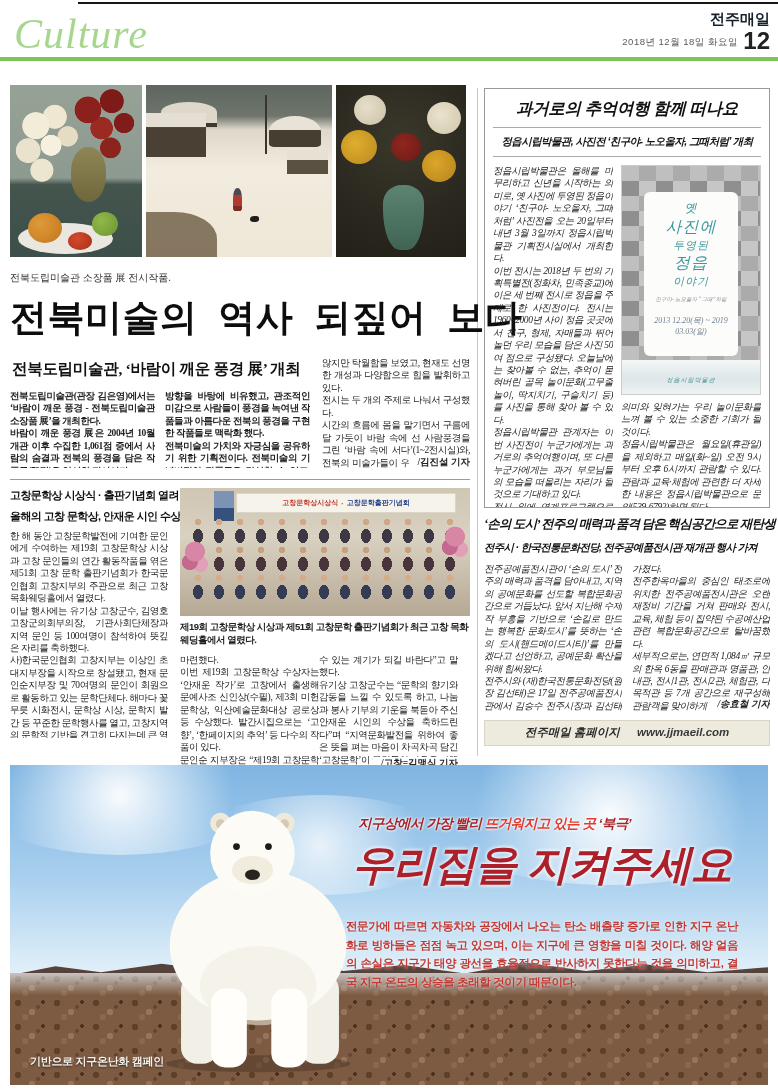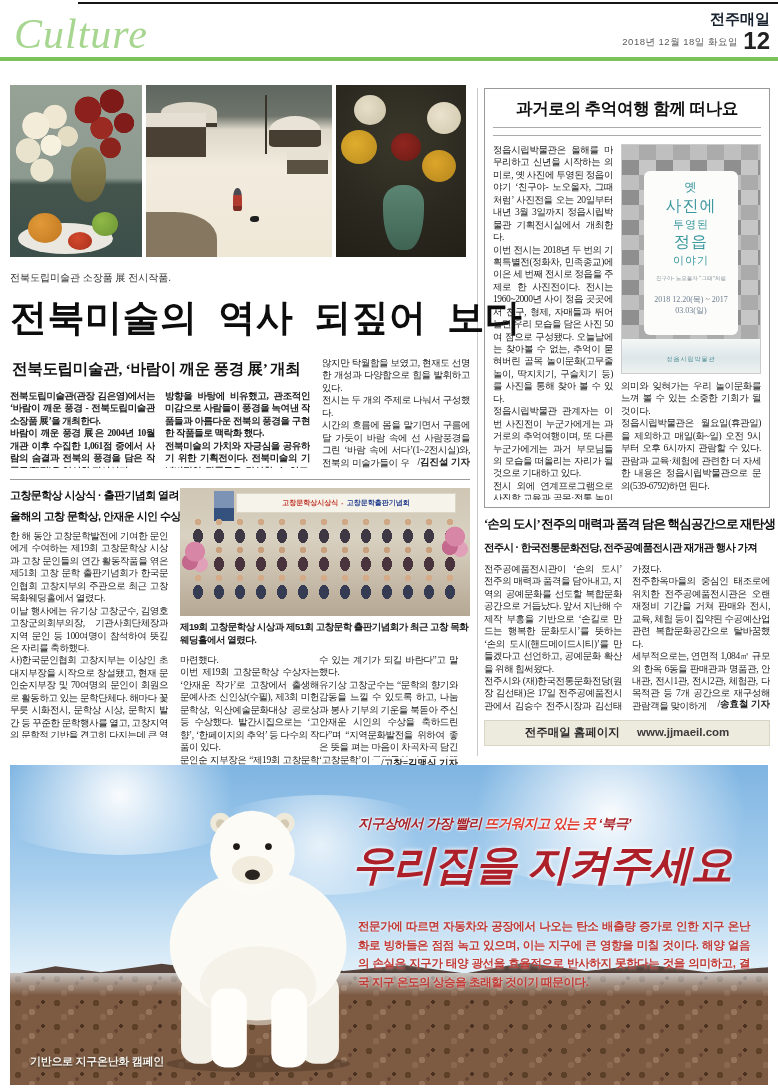--- a/index.html
+++ b/index.html
@@ -17,7 +17,7 @@
   
   .left-sec { position:absolute; left:10px; top:85px; width:460px; }
   .v-divider { position:absolute; left:477px; top:88px; width:1px; height:668px; background:#c8c8c8; }
-  .right-sec { position:absolute; left:484px; top:88px; width:286px; }
+  .right-sec { position:absolute; left:484px; top:88px; width:286px;font-style:italic; }
 
   
   .strip { display:flex; gap:4px; height:172px; }

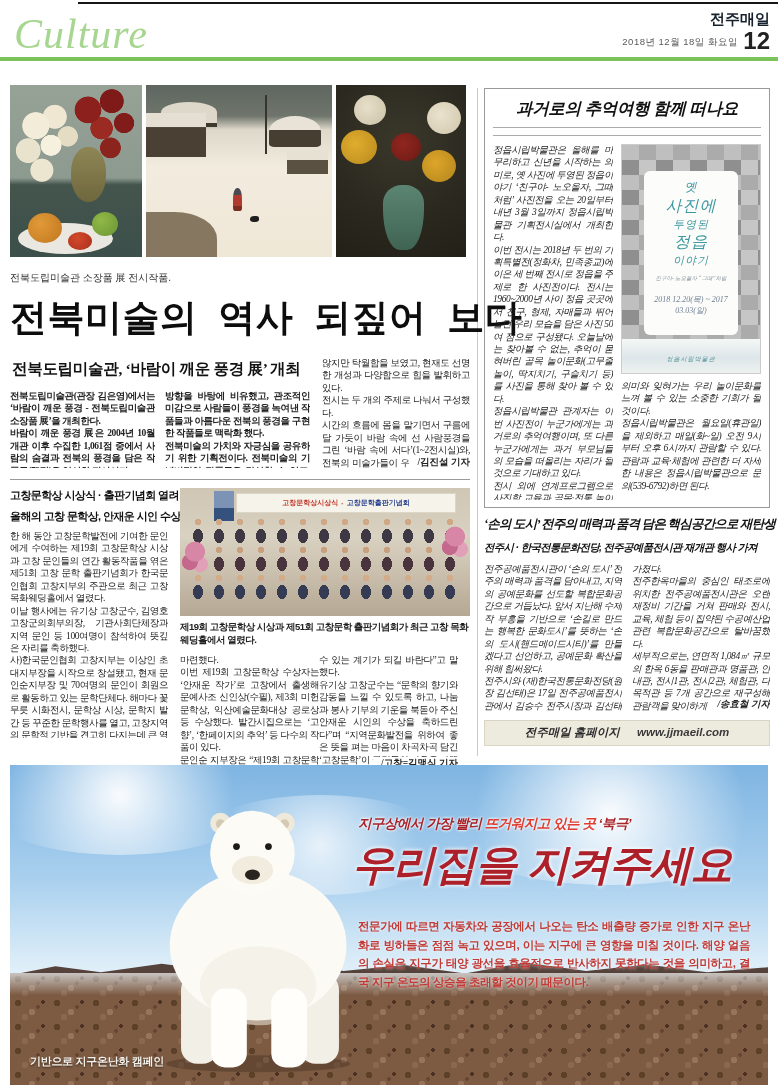--- a/index.html
+++ b/index.html
@@ -257,6 +257,7 @@
     <div class="box-article">
       <div class="je-headline">과거로의 추억여행 함께 떠나요</div>
       <div class="thin-rule"></div>
+      <div class="je-subhead">정읍시립박물관, 사진전 ‘친구야- 노오올자, 그때처럼’ 개최</div>
       <div class="thin-rule"></div>
       <div class="je-body">
         <div class="je-c1 ncol">정읍시립박물관은 올해를 마무리하고 신년을 시작하는 의미로, 옛 사진에 투영된 정읍이야기 ‘친구야- 노오올자, 그때처럼’ 사진전을 오는 20일부터 내년 3월 3일까지 정읍시립박물관 기획전시실에서 개최한다.

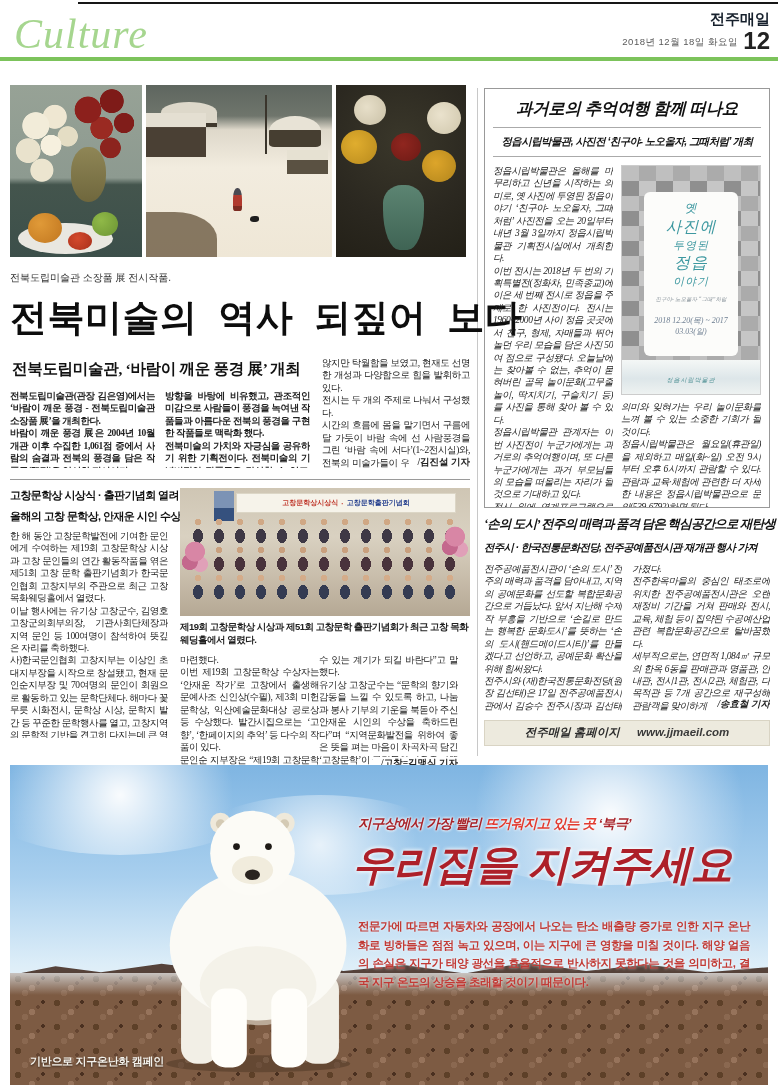--- a/index.html
+++ b/index.html
@@ -273,7 +273,7 @@
               <div class="pt pt3">정읍</div>
               <div class="pt pt4">이야기</div>
               <div class="poster-sub">친구야- 노오올자 “그때”처럼</div>
-              <div class="poster-dates">2018 12.20(목)  ~  2017 03.03(일)</div>
+              <div class="poster-dates">2013 12.20(목)  ~  2019 03.03(일)</div>
             </div>
             <div class="poster-bottom">
               <div class="poster-org">정읍시립박물관</div>

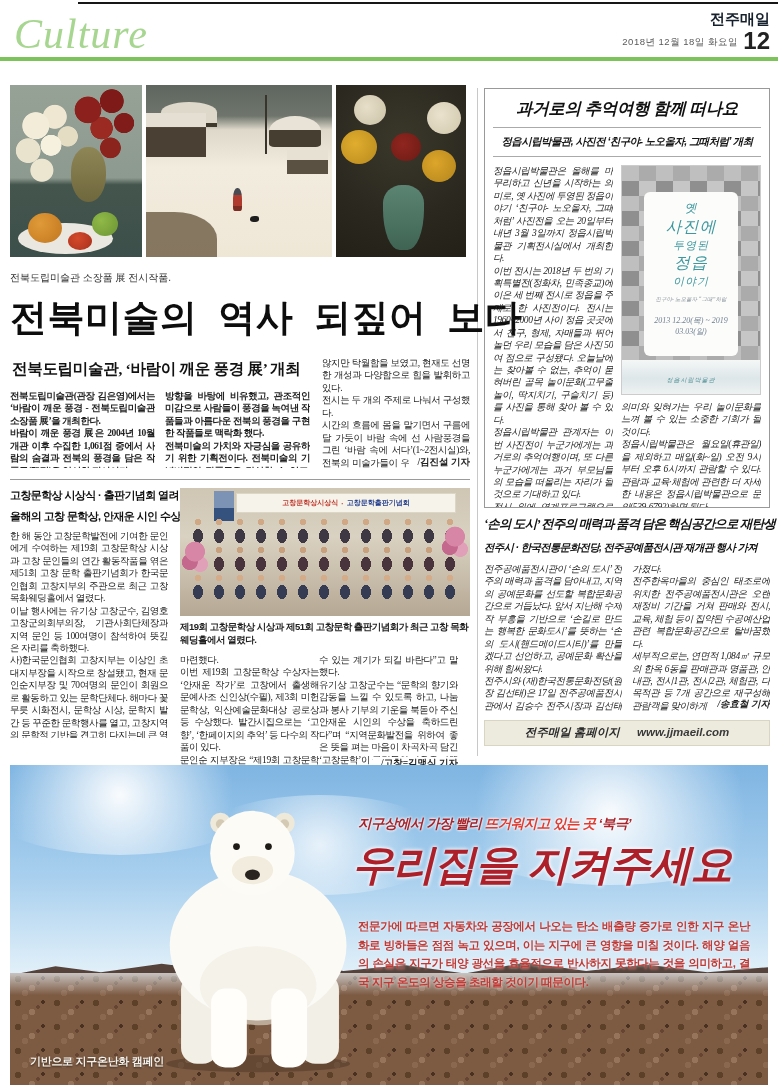--- a/index.html
+++ b/index.html
@@ -139,7 +139,7 @@
   .ad-tagline { position:absolute; left:348px; top:50px; font-family:"Liberation Sans", sans-serif; font-weight:bold; font-style:italic; font-size:13.5px; letter-spacing:-0.5px; color:#a8242b; text-shadow:0 0 3px #fff, 0 0 3px #fff; white-space:nowrap; }
   .ad-tagline .hot { color:#e23b30; }
   .ad-headline { position:absolute; left:342px; top:72px; font-family:"Liberation Sans", sans-serif; font-weight:900; font-style:italic; font-size:42px; letter-spacing:-1px; color:#ad2029; text-shadow:0 0 4px rgba(255,255,255,.8), 0 0 4px rgba(255,255,255,.8); white-space:nowrap; }
-  .ad-body { position:absolute; left:348px; top:152px; width:392px; font-family:"Liberation Sans", sans-serif; font-weight:bold; font-size:11.5px; line-height:1.62; letter-spacing:-0.4px; color:#c23a35; text-shadow:0 0 3px rgba(255,255,255,.75); text-align:justify; }
+  .ad-body { position:absolute; left:336px; top:152px; width:392px; font-family:"Liberation Sans", sans-serif; font-weight:bold; font-size:11.5px; line-height:1.62; letter-spacing:-0.4px; color:#c23a35; text-shadow:0 0 3px rgba(255,255,255,.75); text-align:justify; }
   .ad-campaign { position:absolute; left:20px; bottom:16px; font-family:"Liberation Sans", sans-serif; font-weight:bold; font-size:11px; color:#f4f2ec; text-shadow:0 1px 2px rgba(40,25,15,.9); letter-spacing:-0.3px; }
 </style>
 </head>

